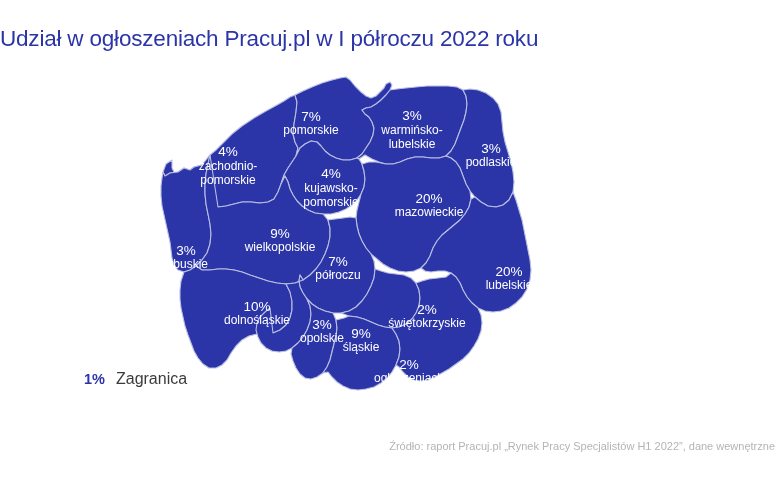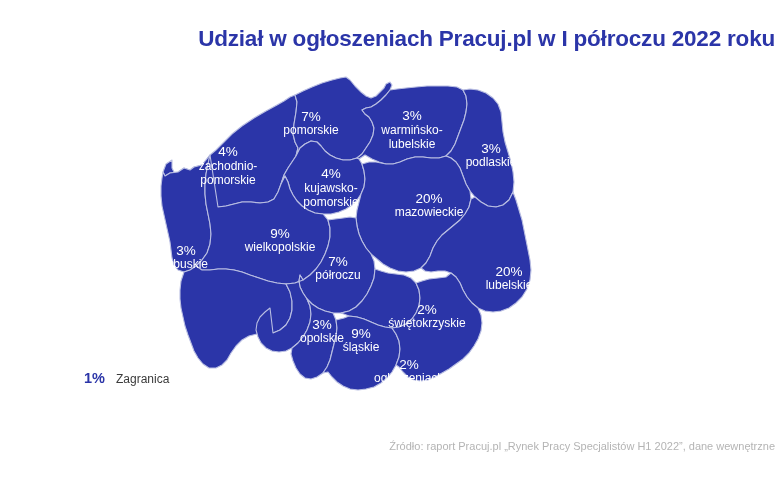--- a/index.html
+++ b/index.html
@@ -21,9 +21,9 @@
     left: 0;
     top: 26px;
     width: 775px;
-    text-align: right;
+    text-align: left;
     font-size: 22.5px;
-    font-weight: bold;
+    font-weight: normal;
     color: #2b35a8;
     letter-spacing: -0.2px;
     white-space: nowrap;

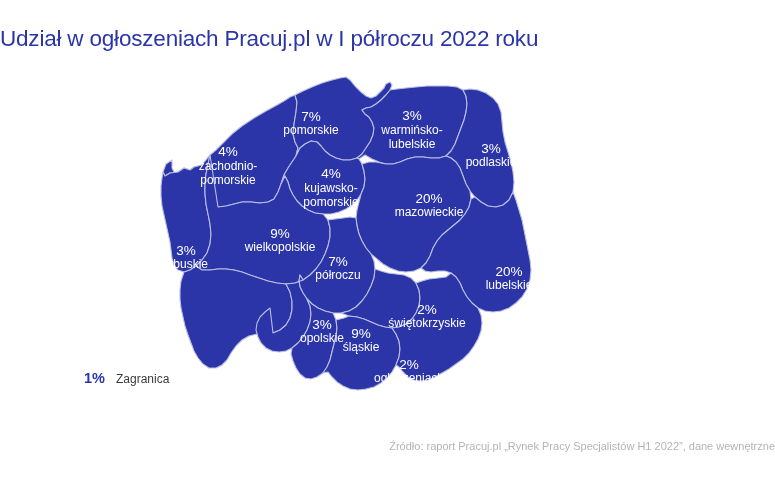--- a/index.html
+++ b/index.html
@@ -272,6 +272,10 @@
     <span class="nm">lubelskie</span>
   </div>
 
+  <div class="lbl" style="left:107px; top:227px;">
+    <span class="pct">10%</span>
+    <span class="nm">dolnośląskie</span>
+  </div>
 
   <div class="lbl" style="left:172px; top:245px;">
     <span class="pct">3%</span>

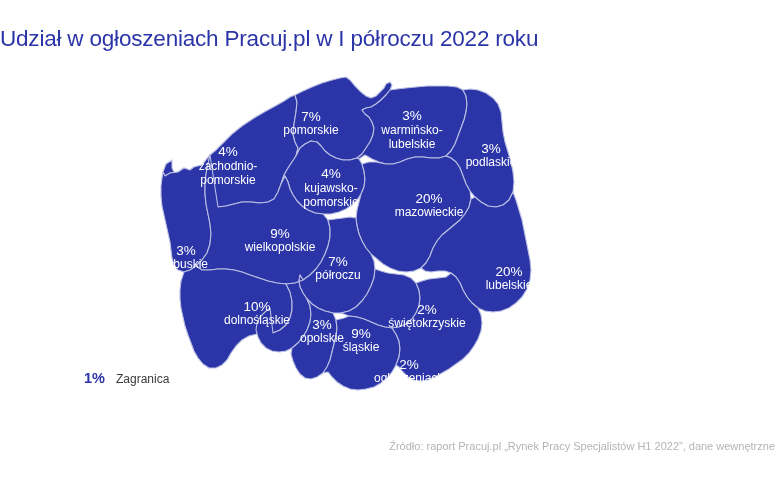--- a/index.html
+++ b/index.html
@@ -86,7 +86,7 @@
     color: #2b35a8;
   }
   .foreign-name {
-    font-size: 12px;
+    font-size: 16px;
     color: #3b3b3b;
   }
 

